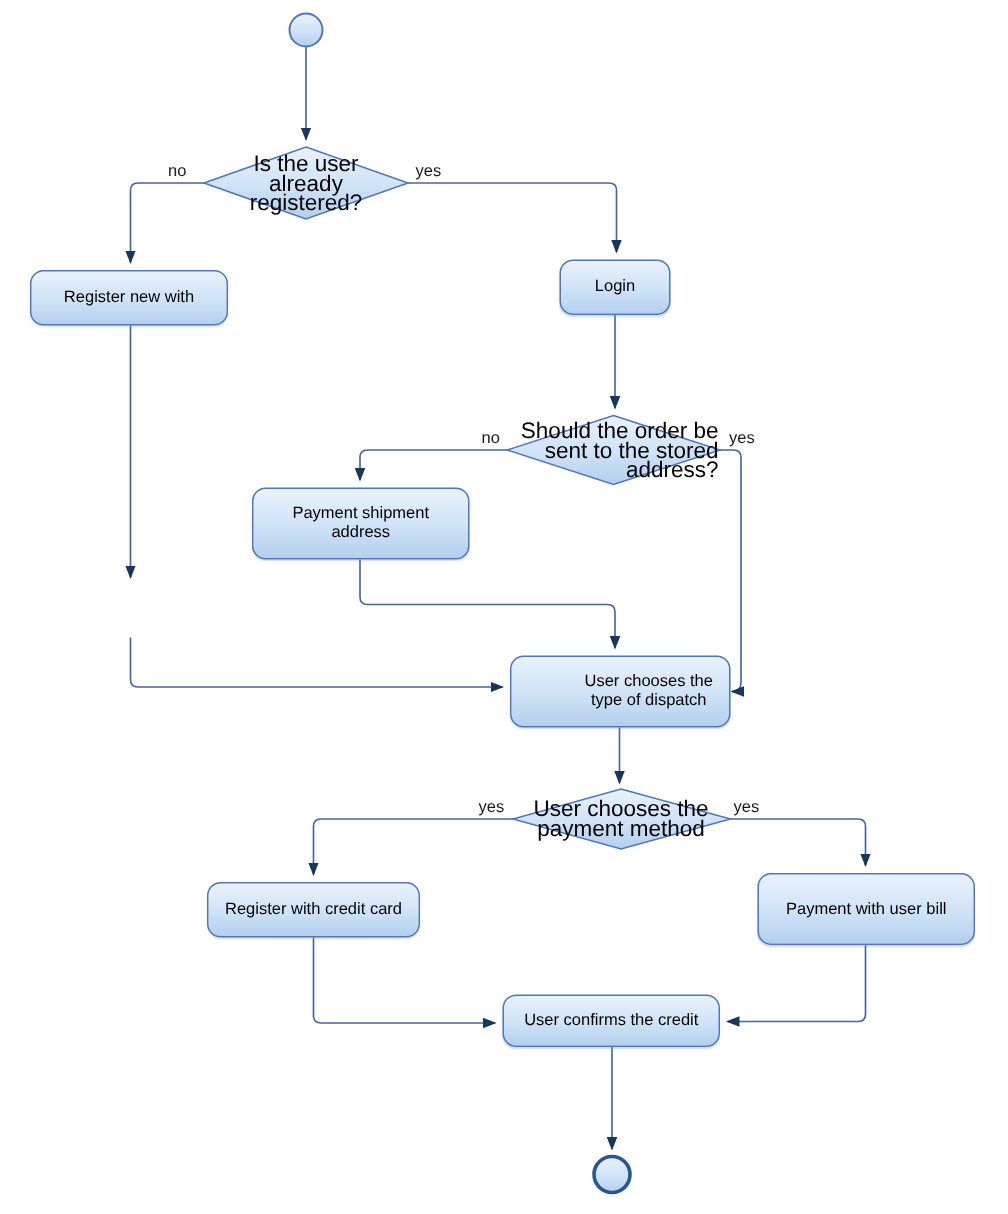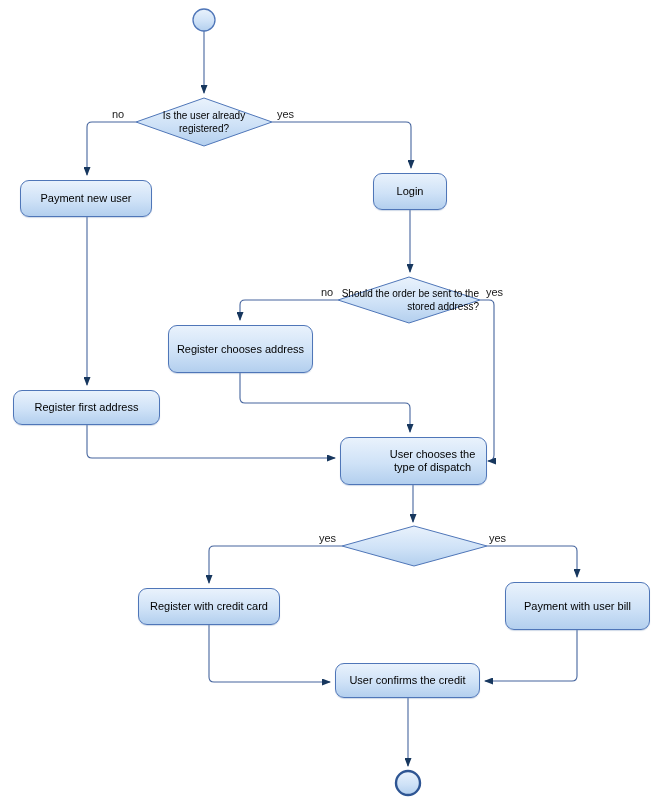--- a/index.html
+++ b/index.html
@@ -38,7 +38,7 @@
     align-items: center;
     justify-content: center;
     text-align: center;
-    font-size: 10px;
+    font-size: 15px;
     line-height: 13px;
     color: #000000;
     pointer-events: none;

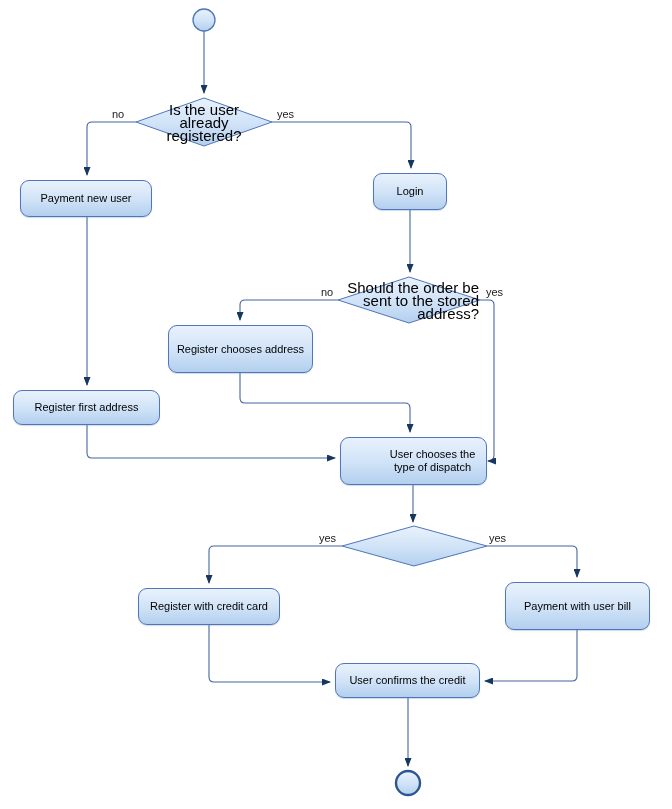--- a/index.html
+++ b/index.html
@@ -94,7 +94,7 @@
     <circle cx="408" cy="783" r="12" fill="url(#nodeGrad)" stroke="#2e5593" stroke-width="2.4"></circle>
   </svg>
 
-  <div class="action-node" style="left:20px;  top:180px; width:132px; height:37px;">Payment new user</div>
+  <div class="action-node" style="left:20px;  top:180px; width:132px; height:37px;">Register new with</div>
 
   <div class="action-node" style="left:373px; top:173px; width:74px;  height:37px;">Login</div>
 

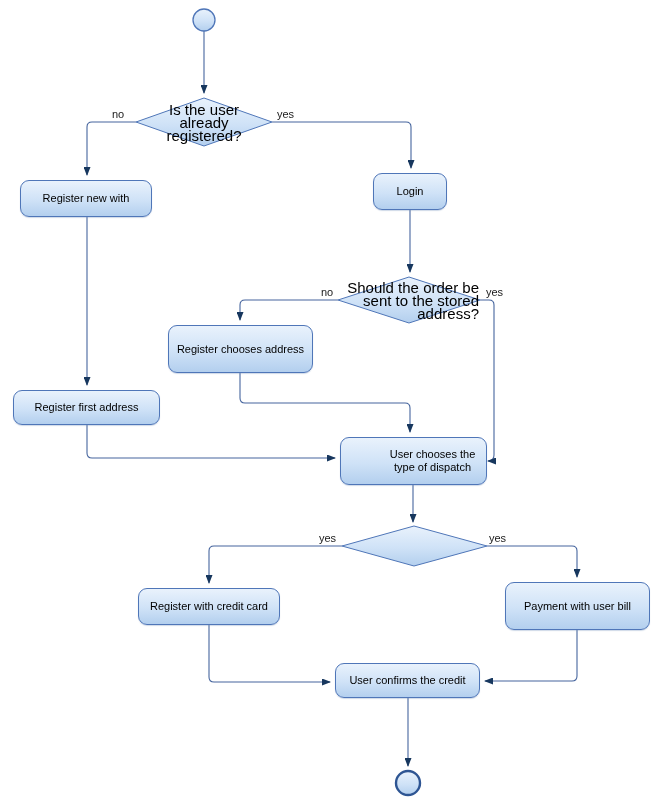--- a/index.html
+++ b/index.html
@@ -98,7 +98,7 @@
 
   <div class="action-node" style="left:373px; top:173px; width:74px;  height:37px;">Login</div>
 
-  <div class="action-node" style="left:168px; top:325px; width:145px; height:48px;">Register chooses address</div>
+  <div class="action-node" style="left:168px; top:325px; width:145px; height:48px;">Payment shipment address</div>
 
   <div class="action-node" style="left:13px;  top:390px; width:147px; height:35px;">Register first address</div>
 

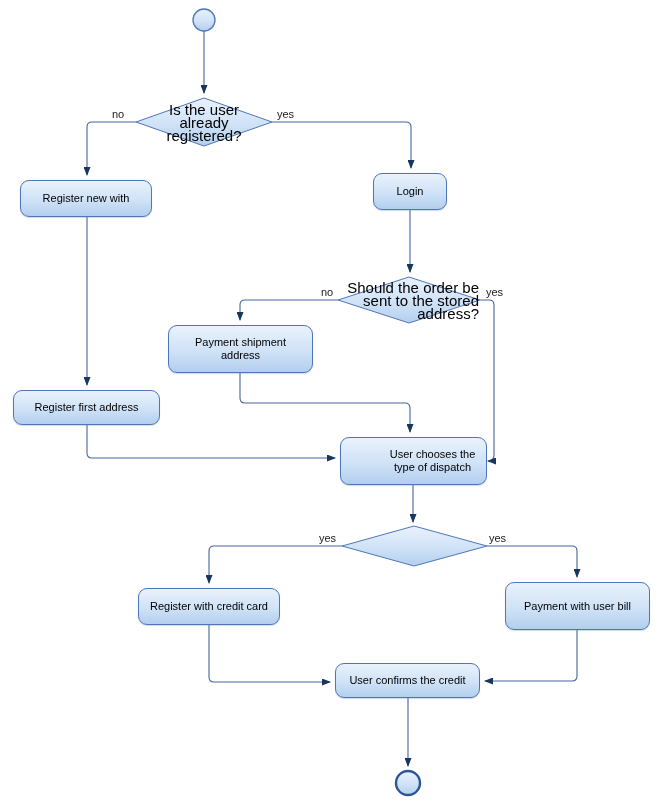--- a/index.html
+++ b/index.html
@@ -100,7 +100,6 @@
 
   <div class="action-node" style="left:168px; top:325px; width:145px; height:48px;">Payment shipment address</div>
 
-  <div class="action-node" style="left:13px;  top:390px; width:147px; height:35px;">Register first address</div>
 
   <div class="action-node" style="left:340px; top:437px; width:147px; height:48px;padding-left:45px;">User chooses the type of dispatch</div>
 

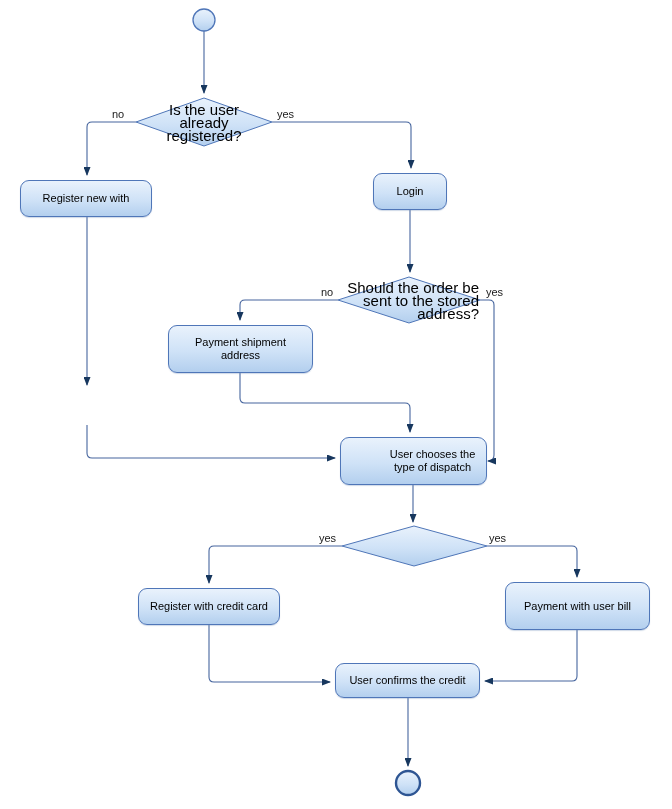--- a/index.html
+++ b/index.html
@@ -113,6 +113,7 @@
 
   <div class="diamond-label" style="left:339px; top:281px; width:140px; height:38px;text-align:right;">Should the order be sent to the stored address?</div>
 
+  <div class="diamond-label" style="left:354px; top:527px; width:120px; height:38px;">User chooses the payment method</div>
 
   <span class="edge-label" style="left:112px; top:108px;">no</span>
   <span class="edge-label" style="left:277px; top:108px;">yes</span>

